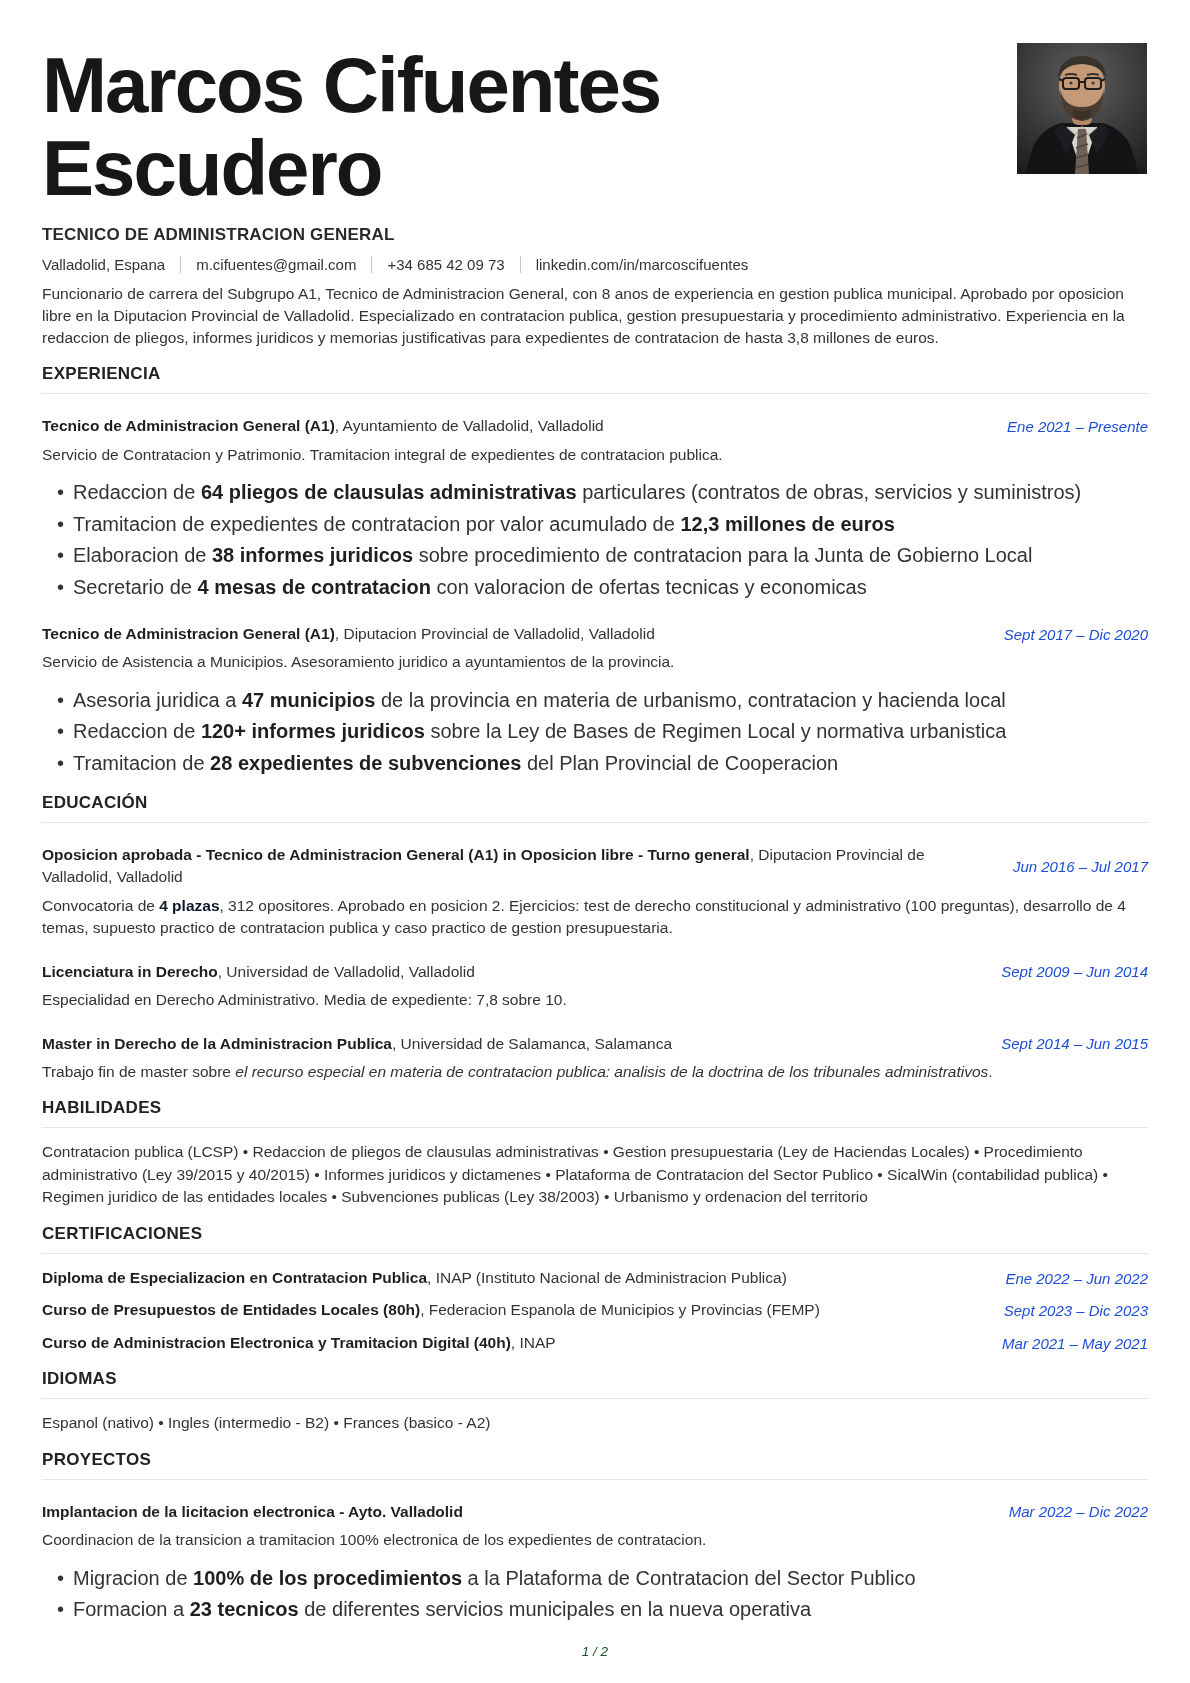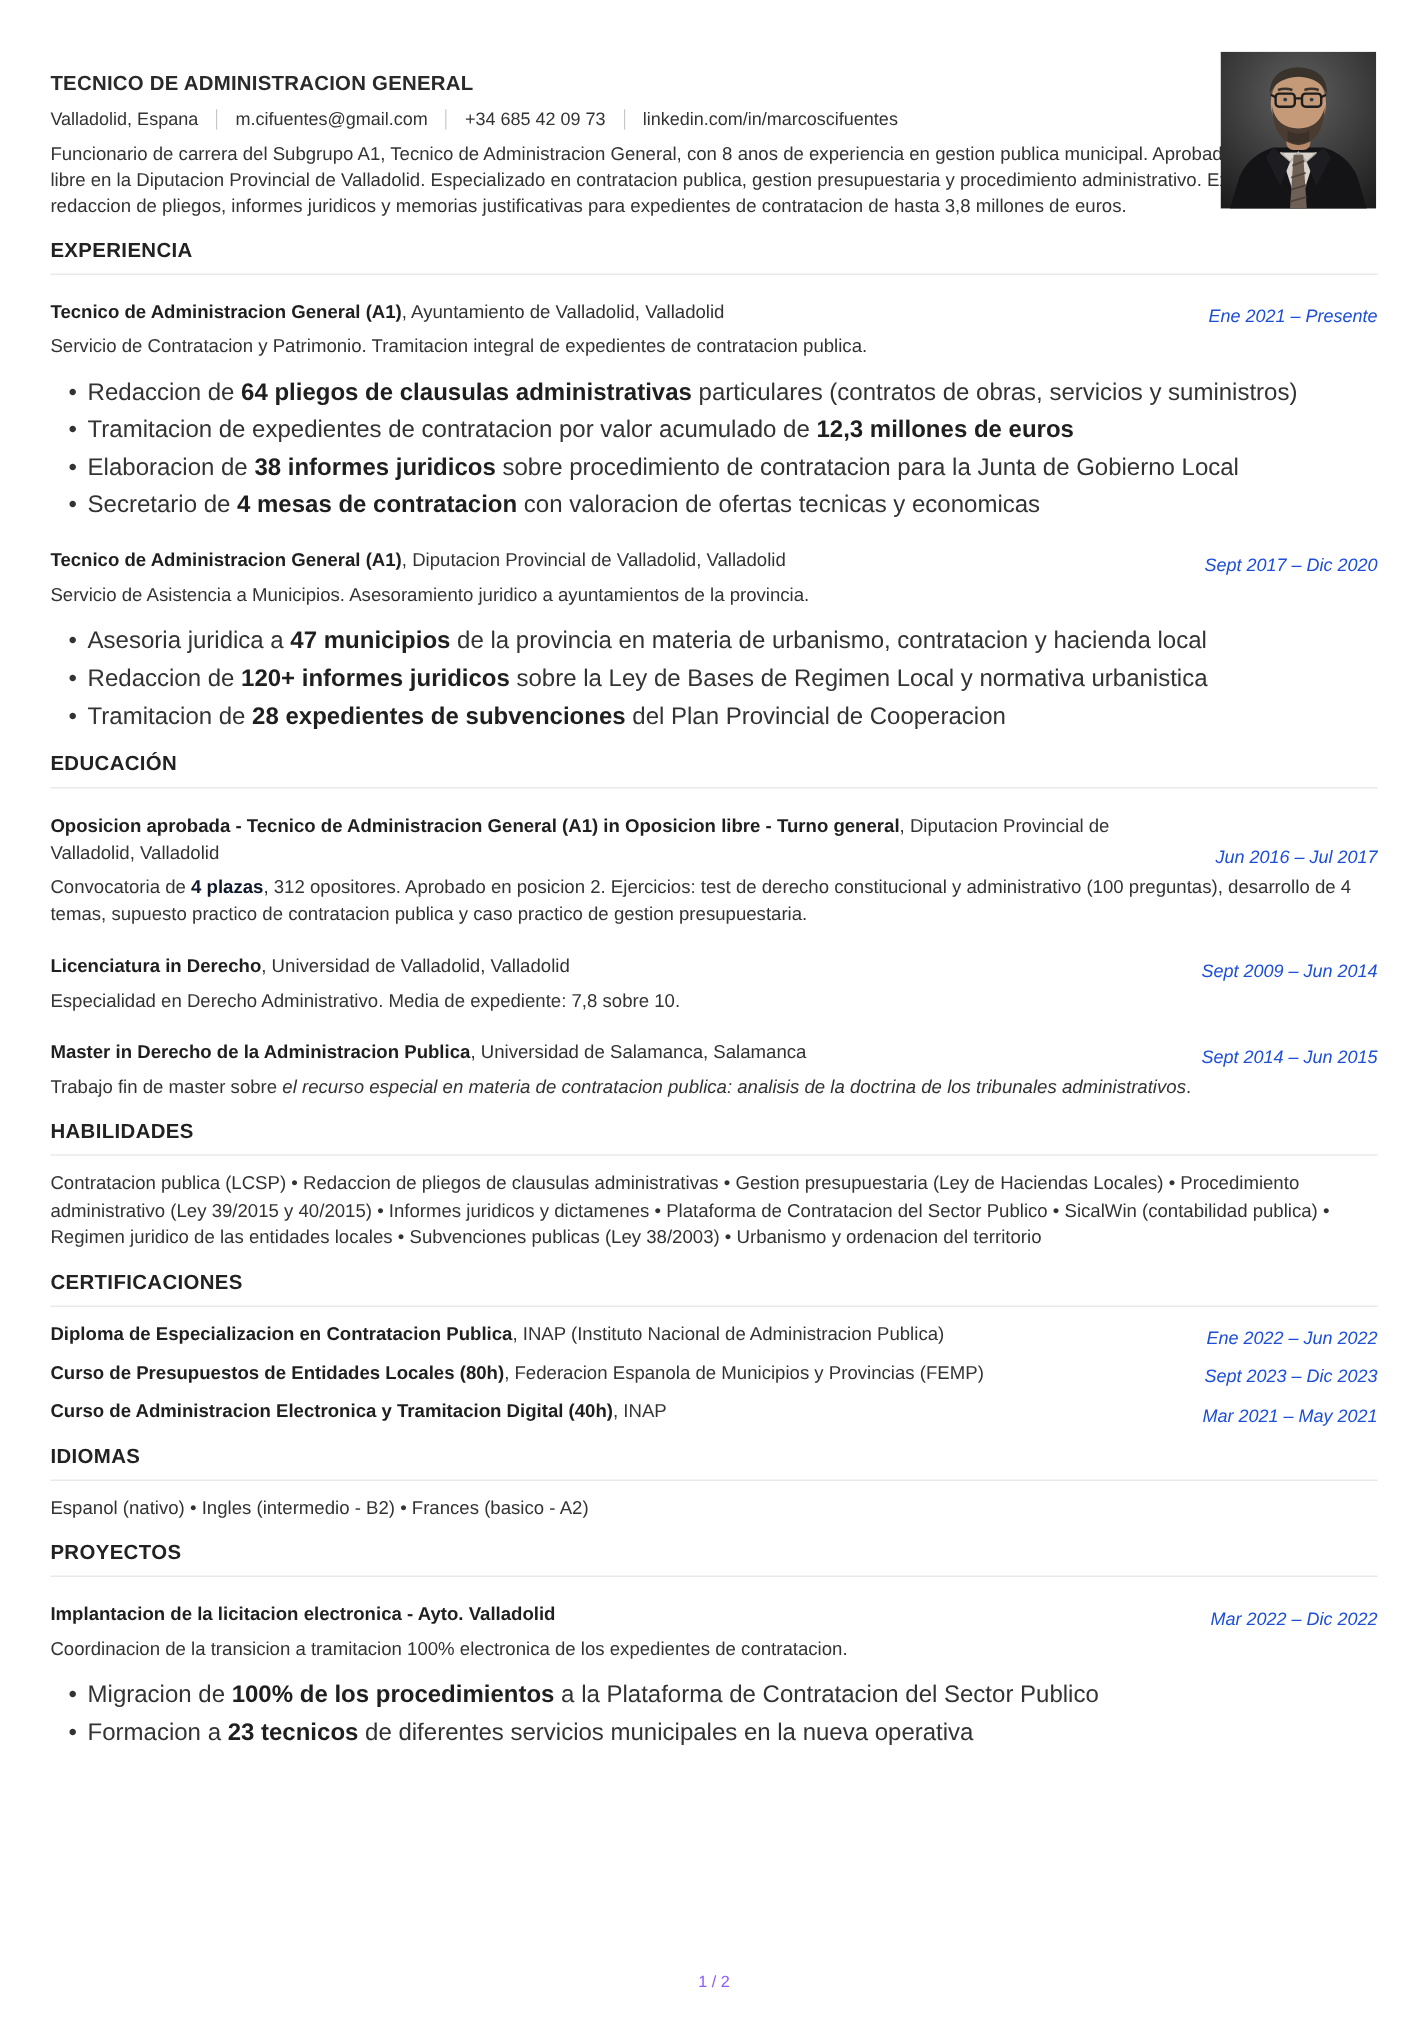--- a/index.html
+++ b/index.html
@@ -107,6 +107,7 @@
     </svg>
   </div>
 
+  <h1 class="name">Marcos Cifuentes Escudero</h1>
   <div class="role">TECNICO DE ADMINISTRACION GENERAL</div>
   <div class="contact">
     <span class="item">Valladolid, Espana</span>

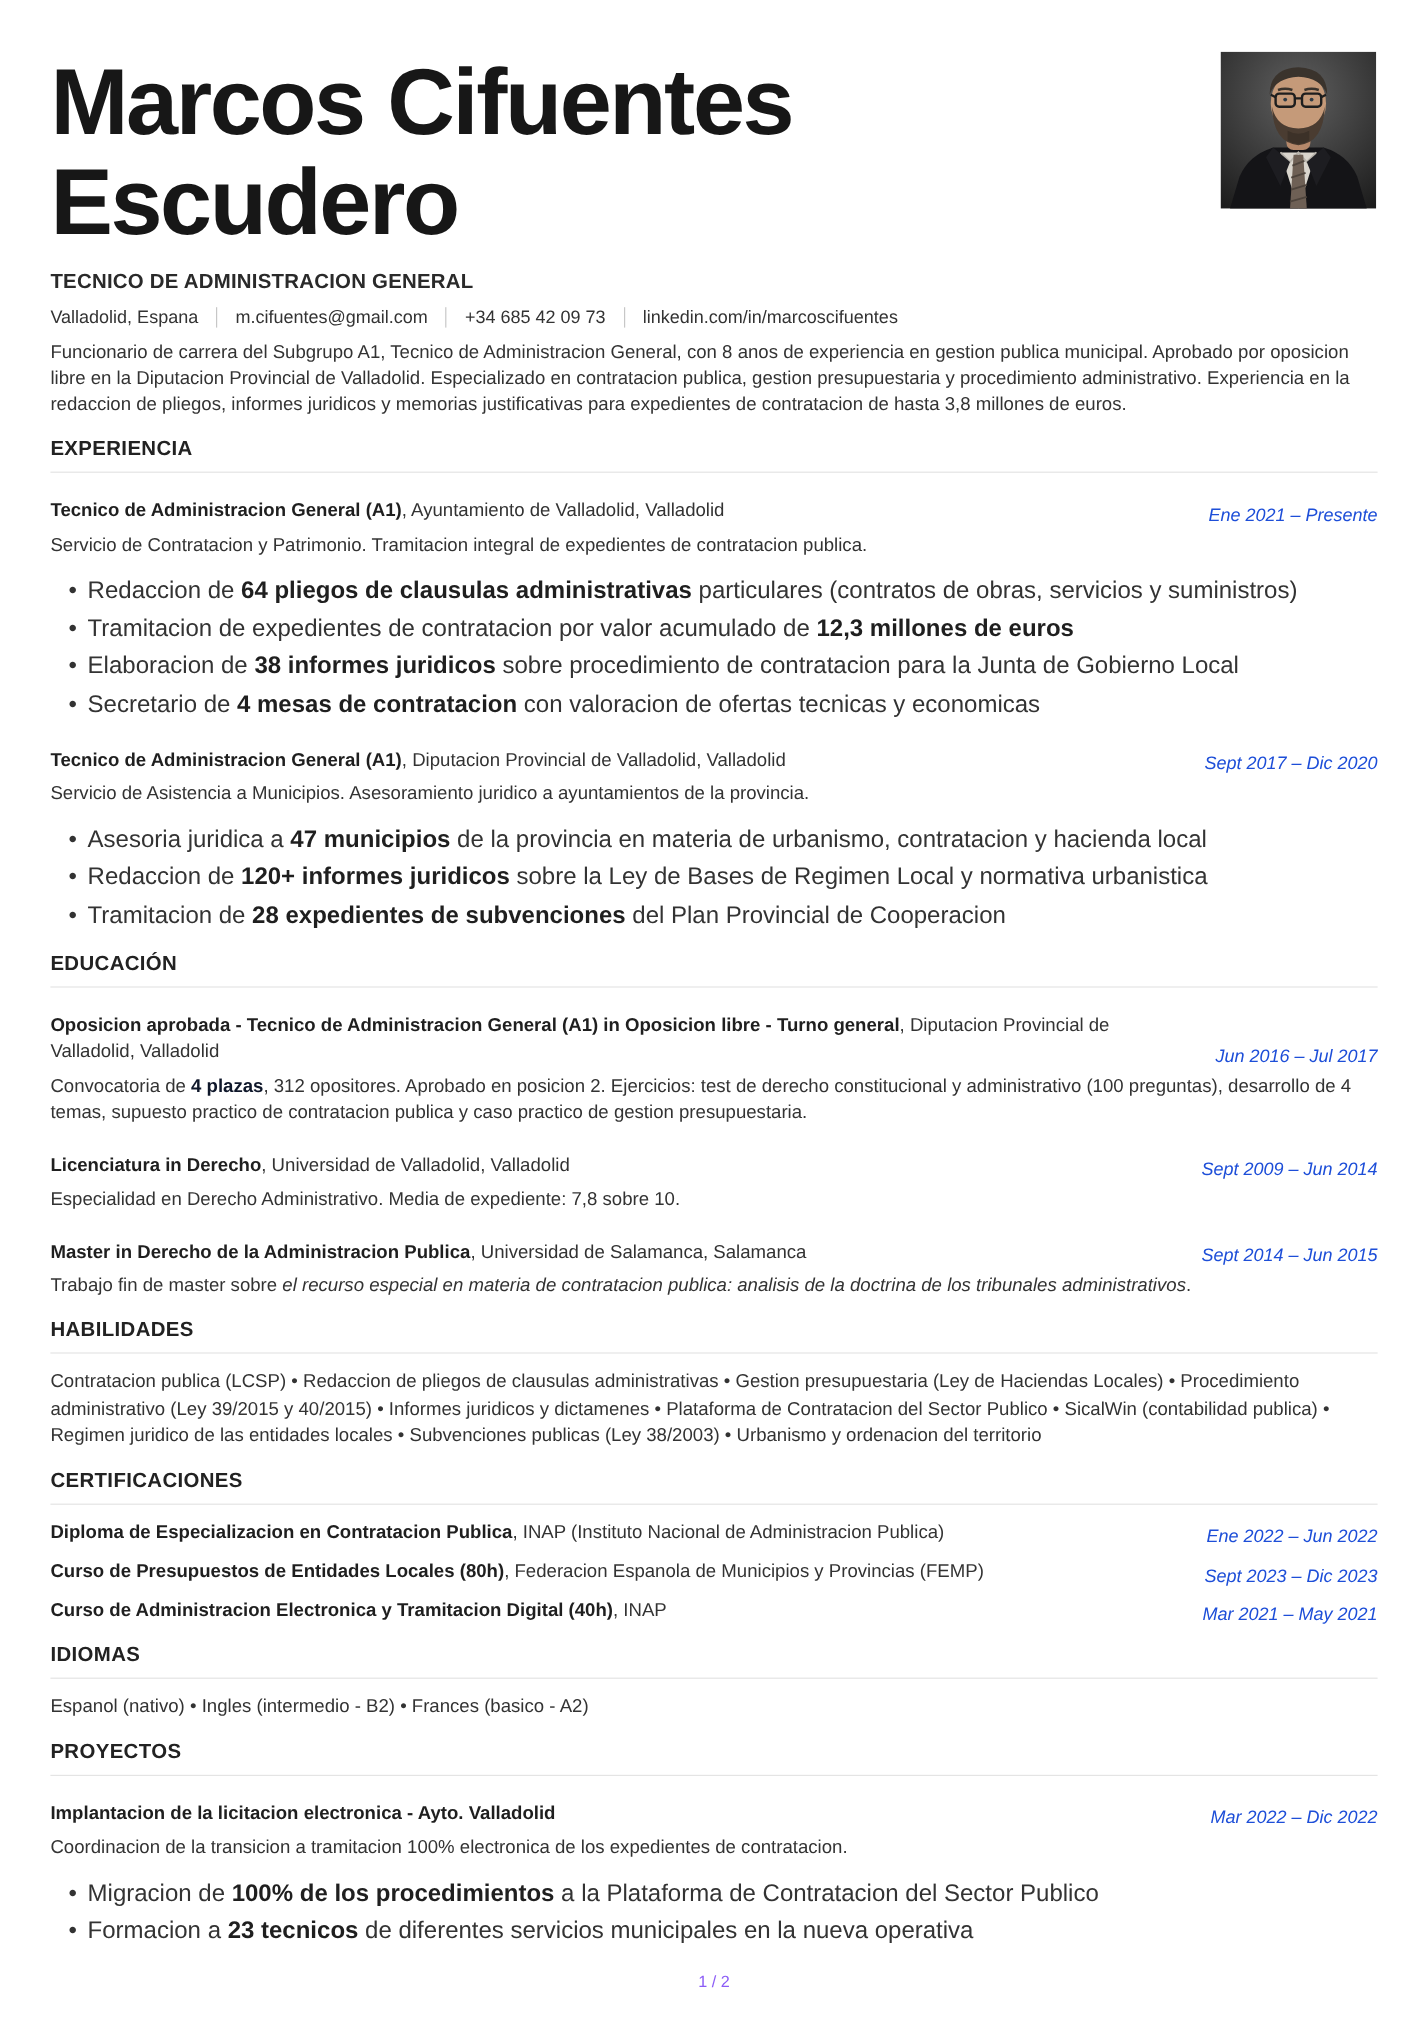--- a/index.html
+++ b/index.html
@@ -31,7 +31,7 @@
 
   .entry{margin-top:21px;}
   .entry:first-of-type{margin-top:0;}
-  .entry-head{display:flex;justify-content:space-between;align-items:flex-end;}
+  .entry-head{display:flex;justify-content:space-between;align-items:center;}
   .entry-title{font-size:15.5px;color:#333;line-height:1.45;flex:1;}
   .entry-title b{color:#1f1f1f;}
   .entry-date{font-style:italic;font-size:15px;color:#1d4ed8;white-space:nowrap;margin-left:28px;}

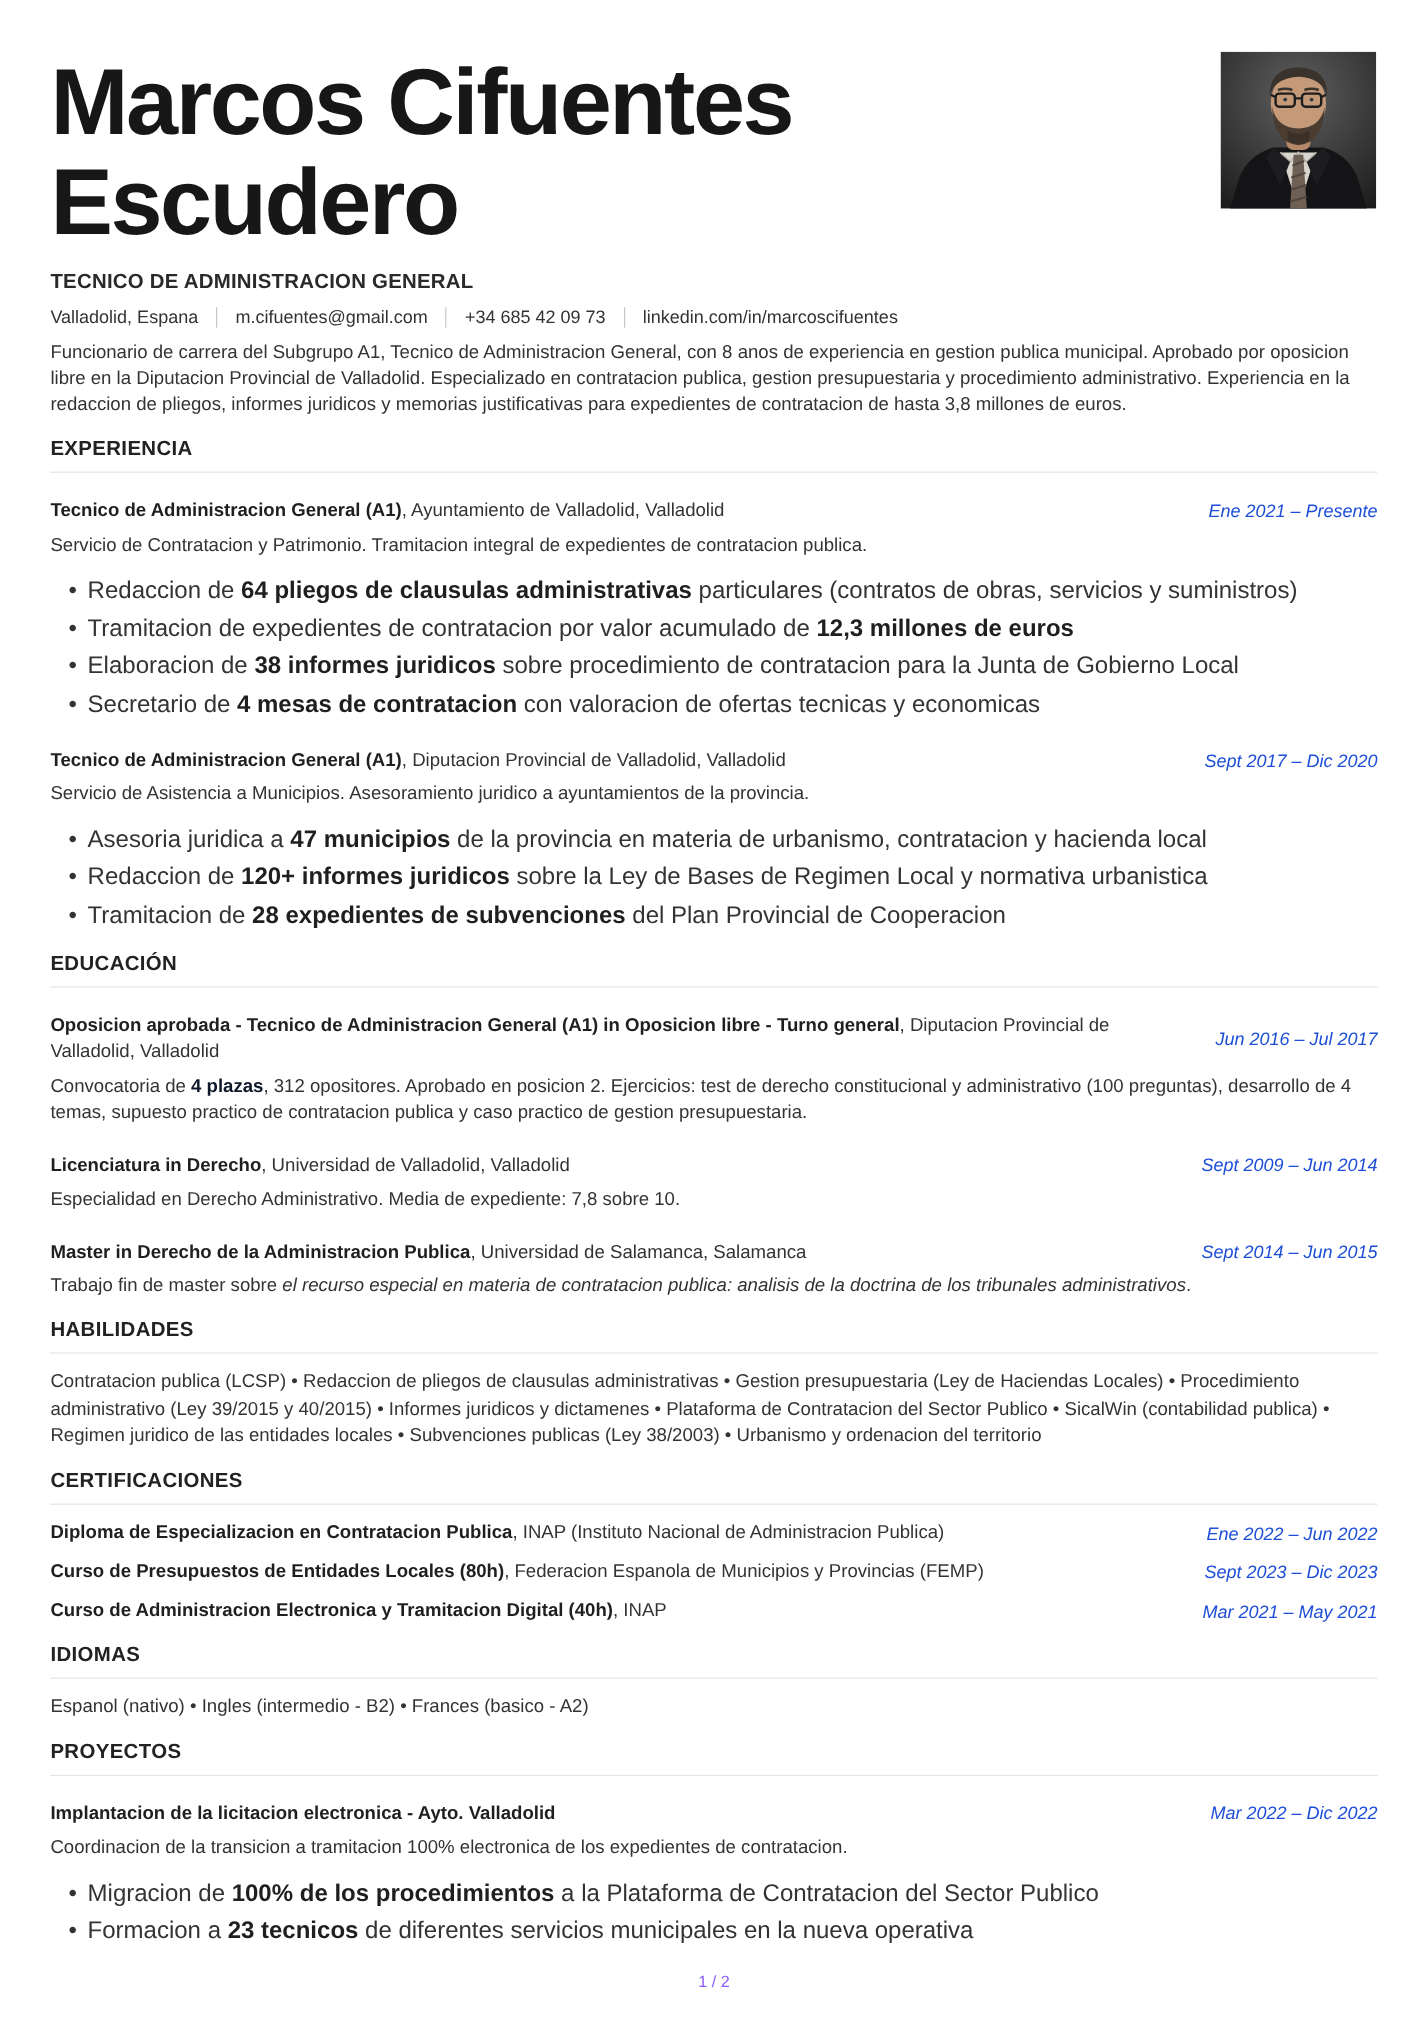--- a/index.html
+++ b/index.html
@@ -51,7 +51,7 @@
 
   .footer{
     position:absolute;bottom:24px;left:0;width:100%;text-align:center;
-    font-size:13.5px;color:#8b5cf6;
+    font-size:13.5px;color:#14532d;font-style:italic;
   }
 </style>
 </head>

